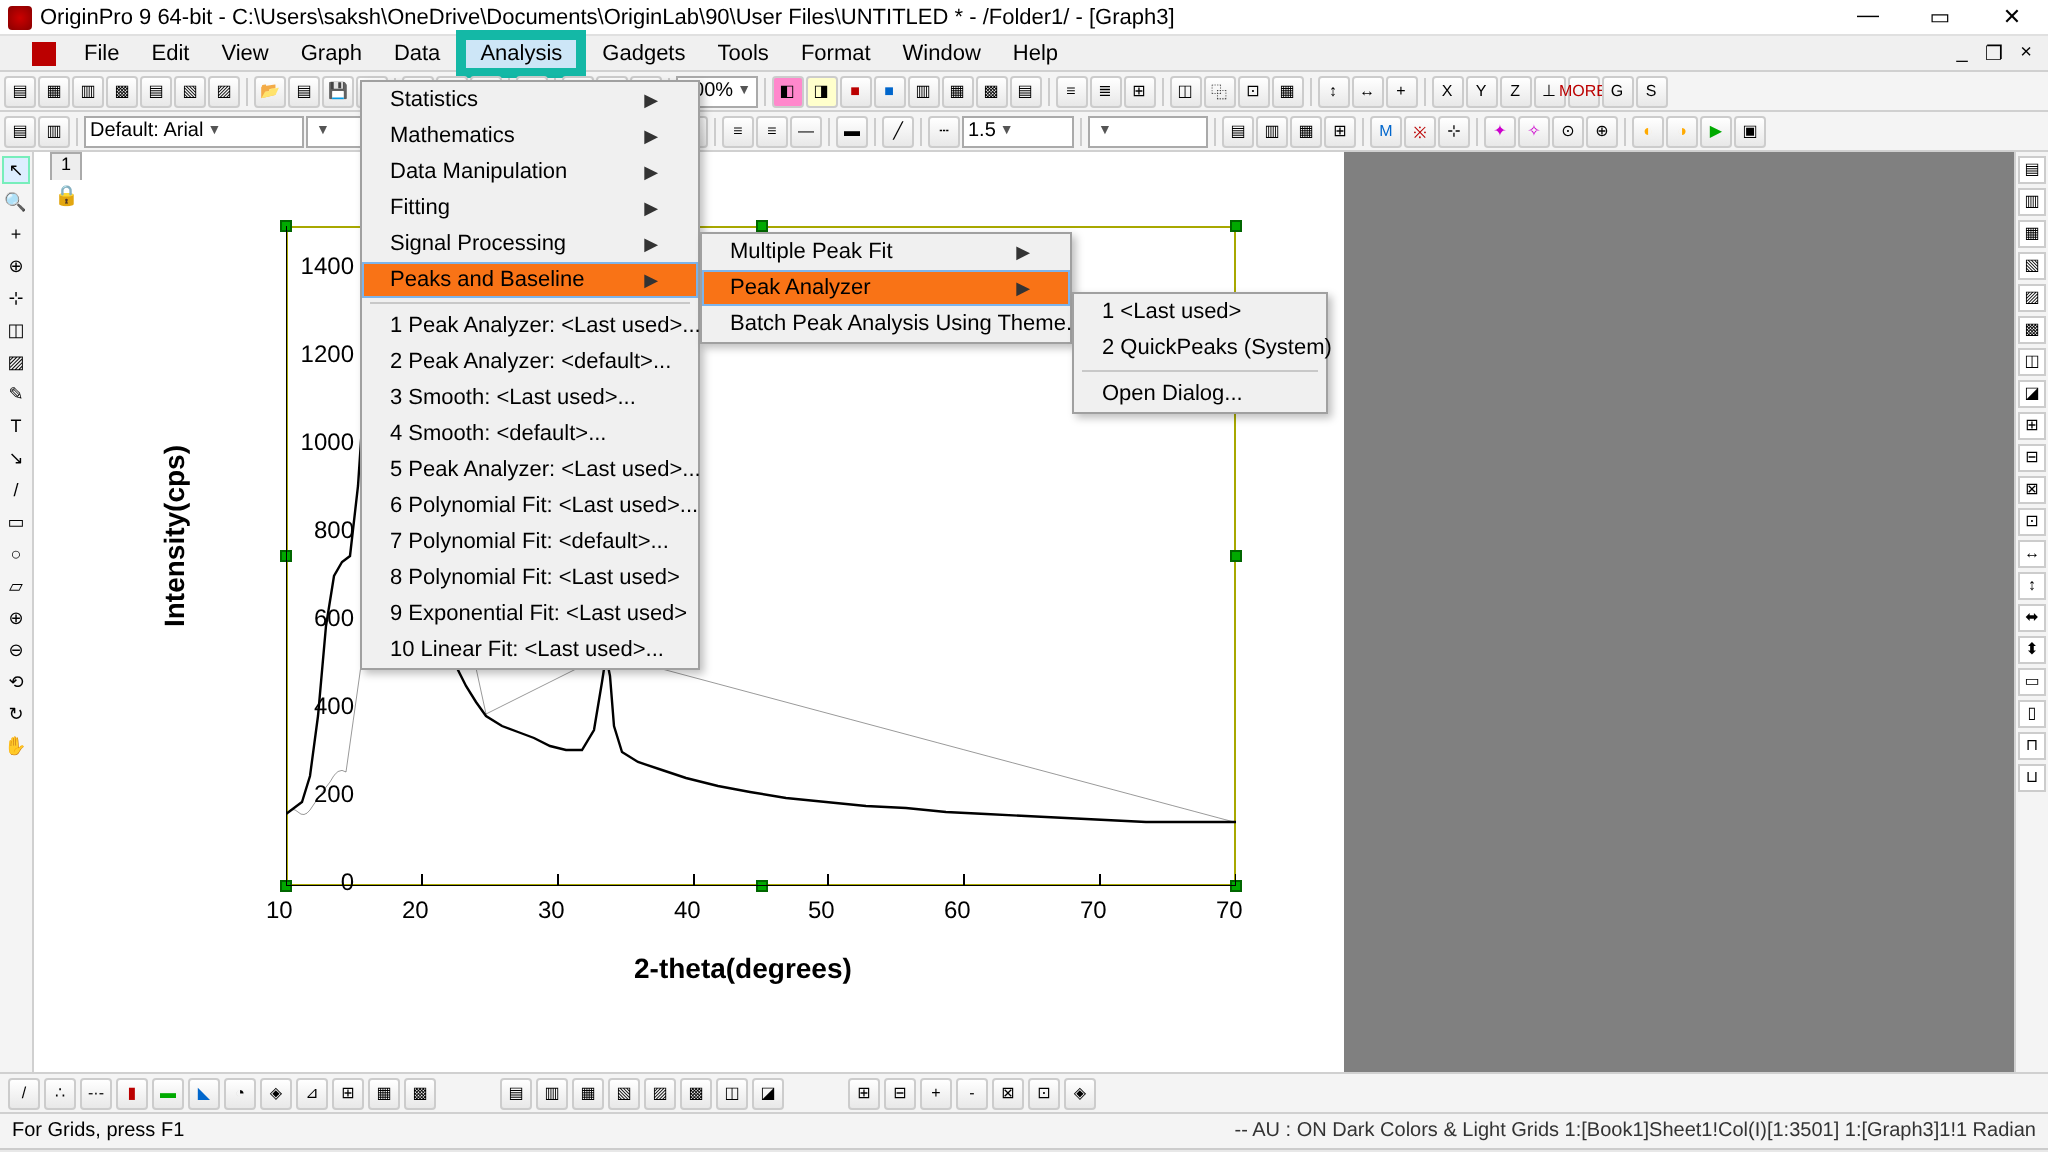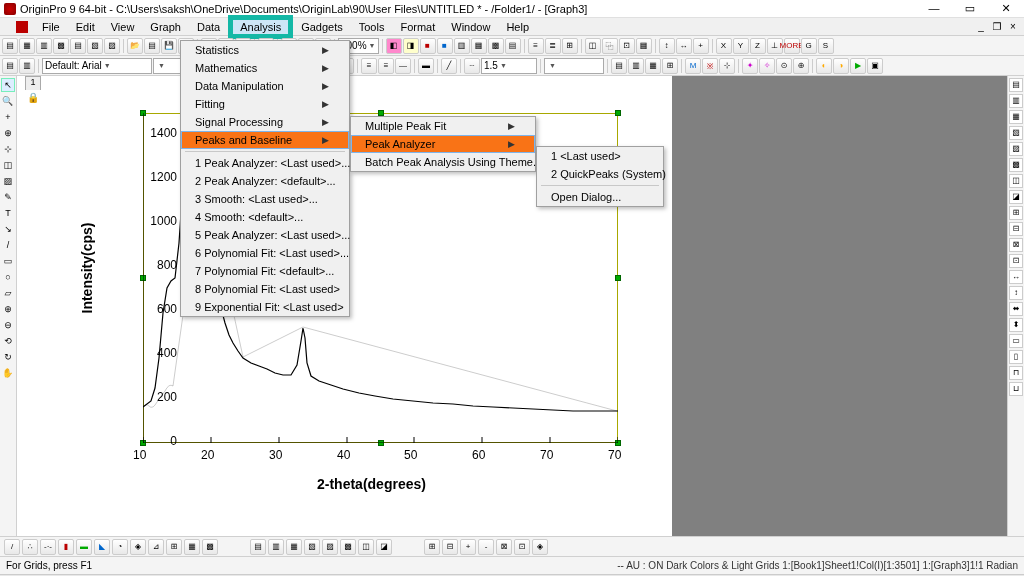--- a/index.html
+++ b/index.html
@@ -369,6 +369,9 @@
       <div class="mi">
           <span>9 Exponential Fit: &lt;Last used&gt;</span>
         </div>
+      <div class="mi">
+          <span>10 Linear Fit: &lt;Last used&gt;...</span>
+        </div>
     </div>
 
     <div class="menu" style="left:333px; top:40px; width:186px;">

